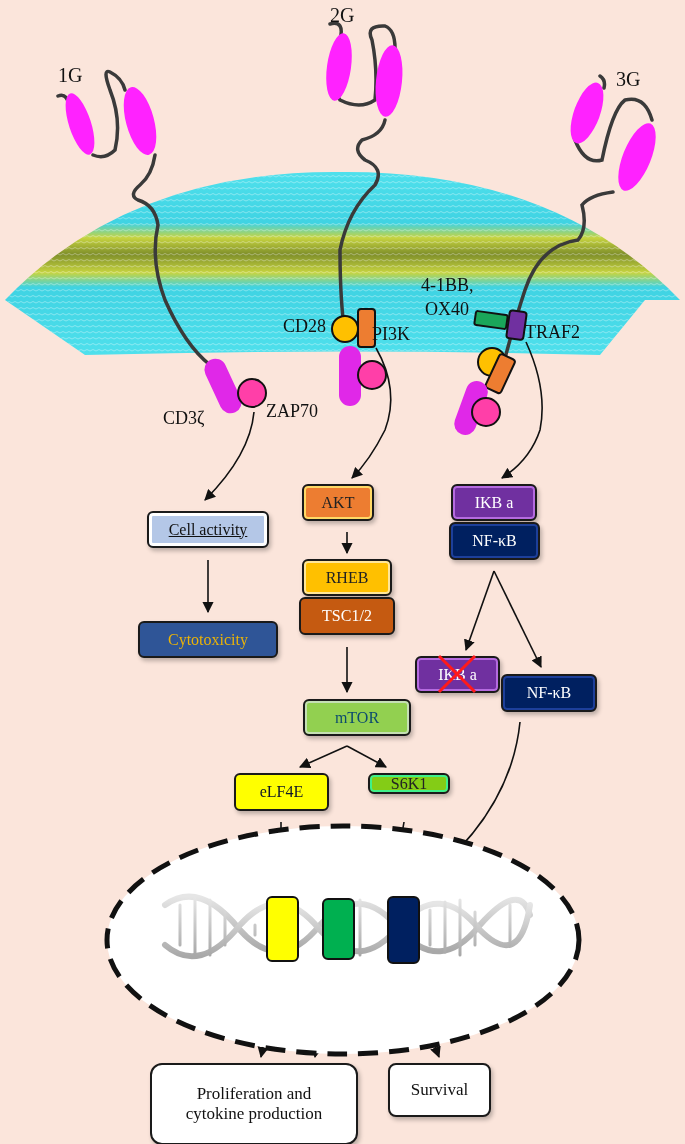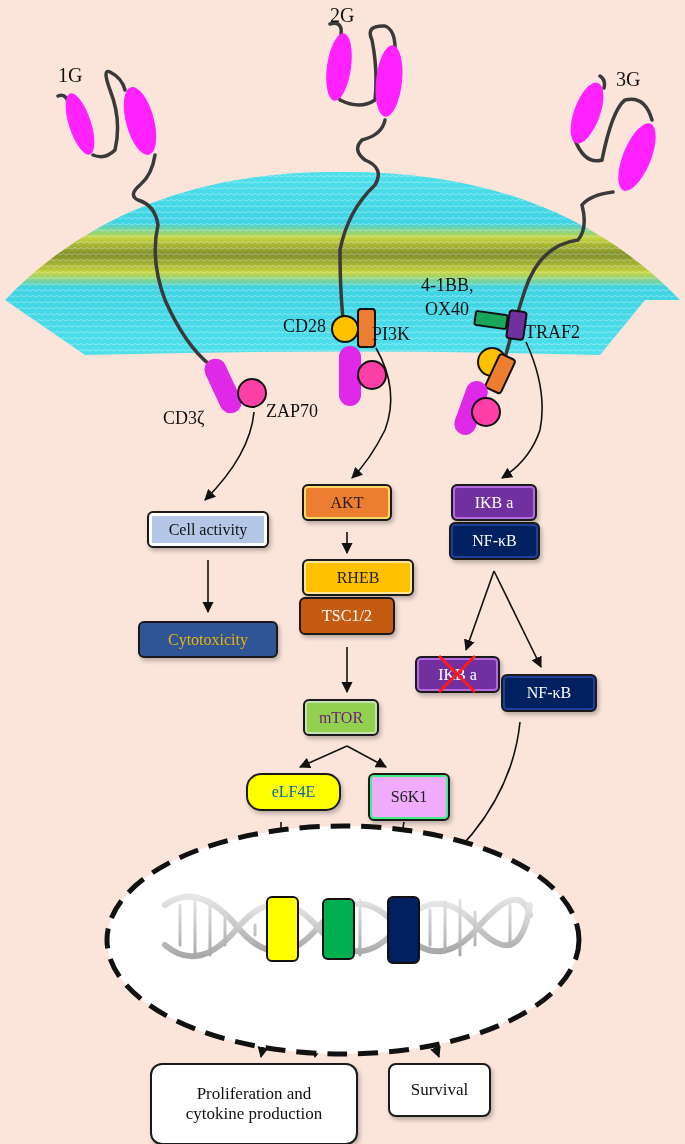--- a/index.html
+++ b/index.html
@@ -19,7 +19,7 @@
   .box span { white-space: nowrap; }
   #cell-activity { left: 147px; top: 511px; width: 122px; height: 37px; background: #b4c7e7; color: #111; box-shadow: inset 0 0 0 3px #fff, 2px 3px 4px rgba(0,0,0,0.25); }
   #cytotoxicity { left: 138px; top: 621px; width: 140px; height: 37px; background: #2f5597; color: #eab308; }
-  #akt { left: 302px; top: 484px; width: 90px; height: 37px; background: #ed7d31; color: #222; box-shadow: inset 0 0 0 2px #ffd966, 2px 3px 4px rgba(0,0,0,0.25); }
+  #akt { left: 302px; top: 484px; width: 72px; height: 37px; background: #ed7d31; color: #222; box-shadow: inset 0 0 0 2px #ffd966, 2px 3px 4px rgba(0,0,0,0.25); }
   #rheb { left: 302px; top: 559px; width: 112px; height: 37px; background: #ffc000; color: #222; box-shadow: inset 0 0 0 2px #ffe699, 2px 3px 4px rgba(0,0,0,0.25); }
   #tsc { left: 299px; top: 597px; width: 96px; height: 38px; background: #c55a11; color: #ffffff; }
   #mtor { left: 303px; top: 699px; width: 76px; height: 37px; background: #92d050; color: #701a75; box-shadow: inset 0 0 0 2px #c5e0b4, 2px 3px 4px rgba(0,0,0,0.25); }

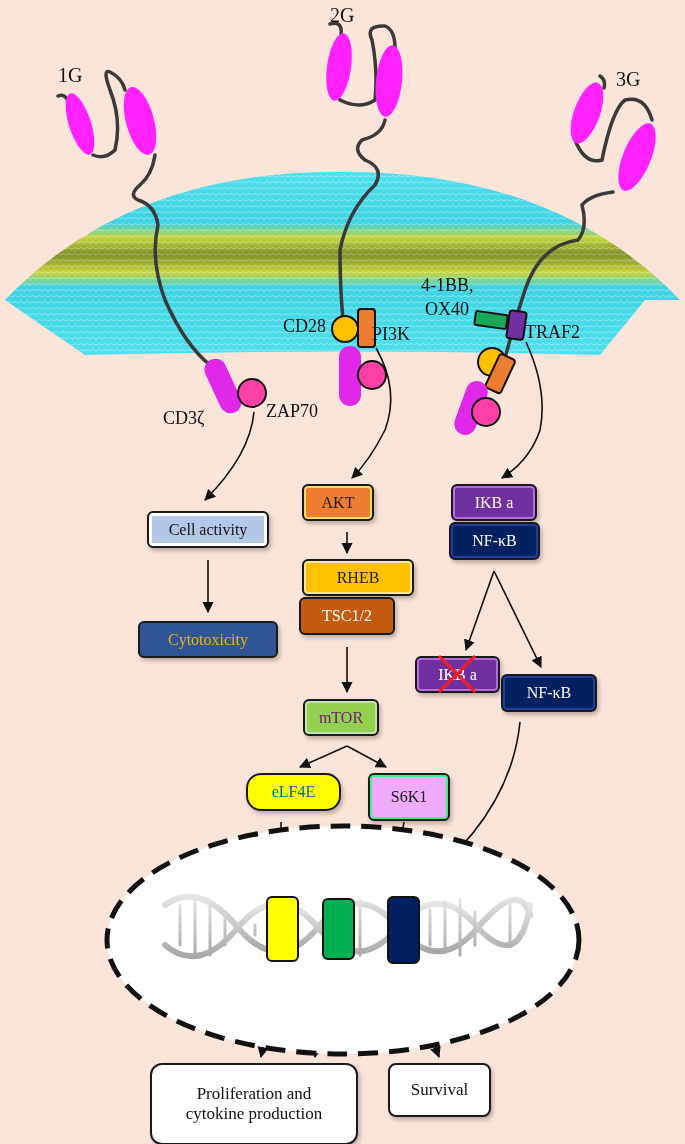--- a/index.html
+++ b/index.html
@@ -17,7 +17,7 @@
     box-shadow: 2px 3px 4px rgba(0,0,0,0.25);
   }
   .box span { white-space: nowrap; }
-  #cell-activity { left: 147px; top: 511px; width: 122px; height: 37px; background: #b4c7e7; color: #111; box-shadow: inset 0 0 0 3px #fff, 2px 3px 4px rgba(0,0,0,0.25); }
+  #cell-activity { left: 147px; top: 511px; width: 122px; height: 37px; background: #b4c7e7; color: #111; box-shadow: inset 0 0 0 3px #fff, 2px 3px 4px rgba(0,0,0,0.25); text-decoration: underline; }
   #cytotoxicity { left: 138px; top: 621px; width: 140px; height: 37px; background: #2f5597; color: #eab308; }
   #akt { left: 302px; top: 484px; width: 72px; height: 37px; background: #ed7d31; color: #222; box-shadow: inset 0 0 0 2px #ffd966, 2px 3px 4px rgba(0,0,0,0.25); }
   #rheb { left: 302px; top: 559px; width: 112px; height: 37px; background: #ffc000; color: #222; box-shadow: inset 0 0 0 2px #ffe699, 2px 3px 4px rgba(0,0,0,0.25); }

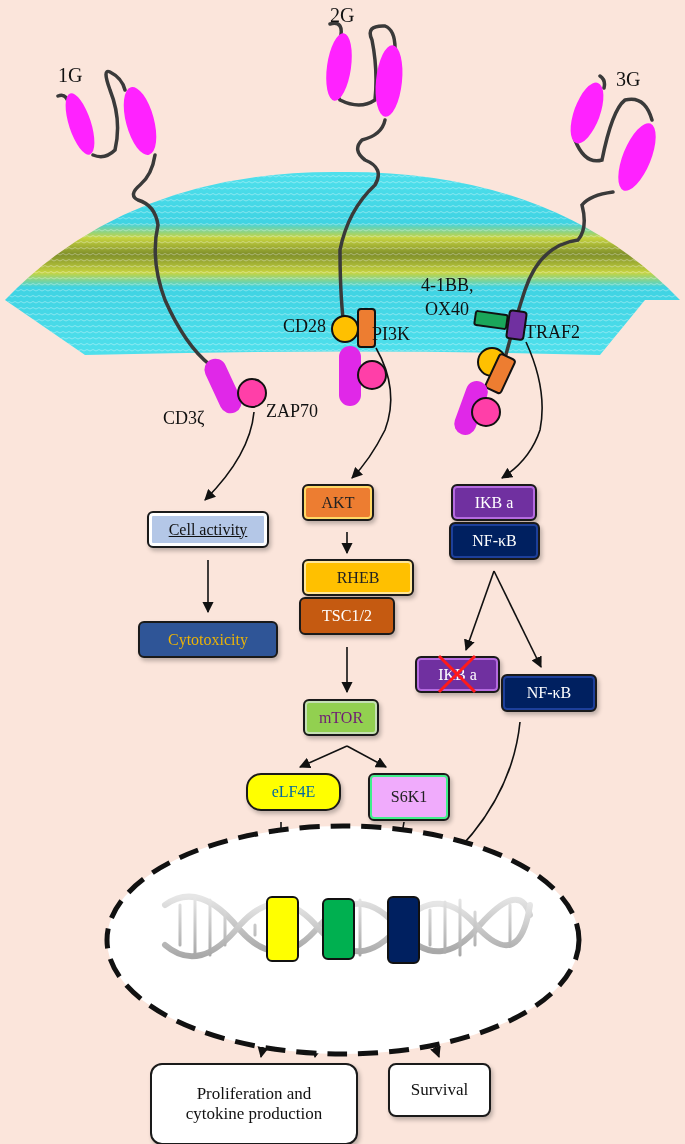--- a/index.html
+++ b/index.html
@@ -20,7 +20,7 @@
   #cell-activity { left: 147px; top: 511px; width: 122px; height: 37px; background: #b4c7e7; color: #111; box-shadow: inset 0 0 0 3px #fff, 2px 3px 4px rgba(0,0,0,0.25); text-decoration: underline; }
   #cytotoxicity { left: 138px; top: 621px; width: 140px; height: 37px; background: #2f5597; color: #eab308; }
   #akt { left: 302px; top: 484px; width: 72px; height: 37px; background: #ed7d31; color: #222; box-shadow: inset 0 0 0 2px #ffd966, 2px 3px 4px rgba(0,0,0,0.25); }
-  #rheb { left: 302px; top: 559px; width: 112px; height: 37px; background: #ffc000; color: #222; box-shadow: inset 0 0 0 2px #ffe699, 2px 3px 4px rgba(0,0,0,0.25); }
+  #rheb { left: 302px; top: 559px; width: 90px; height: 37px; background: #ffc000; color: #222; box-shadow: inset 0 0 0 2px #ffe699, 2px 3px 4px rgba(0,0,0,0.25); }
   #tsc { left: 299px; top: 597px; width: 96px; height: 38px; background: #c55a11; color: #ffffff; }
   #mtor { left: 303px; top: 699px; width: 76px; height: 37px; background: #92d050; color: #701a75; box-shadow: inset 0 0 0 2px #c5e0b4, 2px 3px 4px rgba(0,0,0,0.25); }
   #elf4e { left: 246px; top: 773px; width: 95px; height: 38px; background: #ffff00; color: #0369a1; border-radius: 15px; }

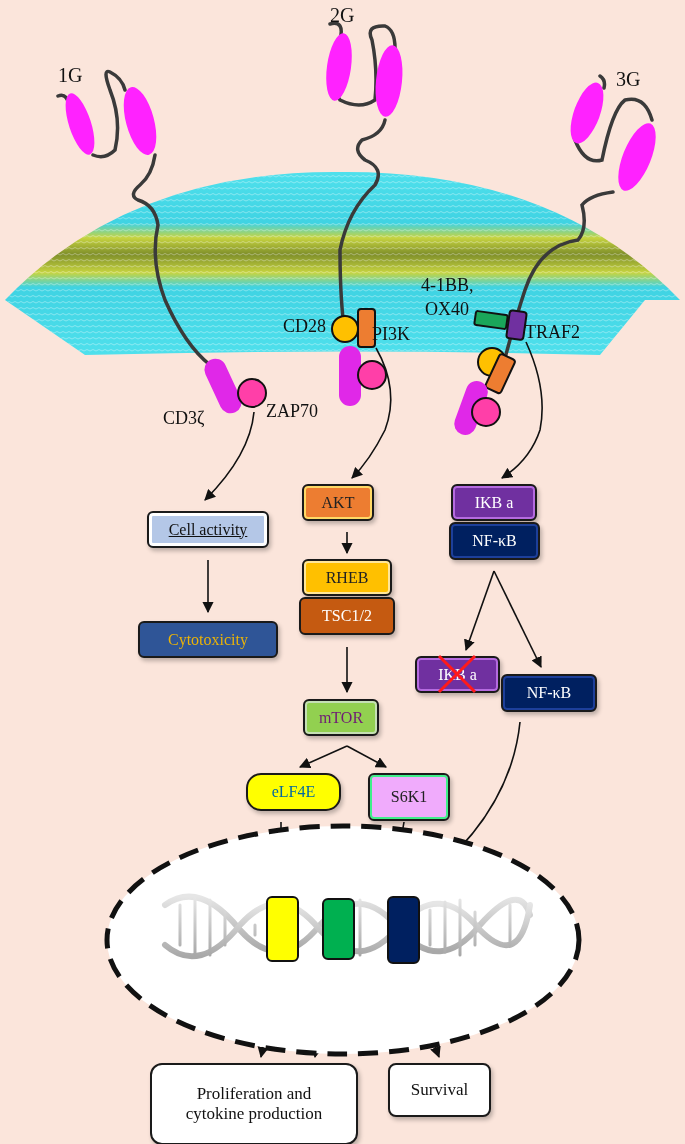--- a/index.html
+++ b/index.html
@@ -22,7 +22,7 @@
   #akt { left: 302px; top: 484px; width: 72px; height: 37px; background: #ed7d31; color: #222; box-shadow: inset 0 0 0 2px #ffd966, 2px 3px 4px rgba(0,0,0,0.25); }
   #rheb { left: 302px; top: 559px; width: 90px; height: 37px; background: #ffc000; color: #222; box-shadow: inset 0 0 0 2px #ffe699, 2px 3px 4px rgba(0,0,0,0.25); }
   #tsc { left: 299px; top: 597px; width: 96px; height: 38px; background: #c55a11; color: #ffffff; }
-  #mtor { left: 303px; top: 699px; width: 76px; height: 37px; background: #92d050; color: #701a75; box-shadow: inset 0 0 0 2px #c5e0b4, 2px 3px 4px rgba(0,0,0,0.25); }
+  #mtor { left: 303px; top: 699px; width: 108px; height: 37px; background: #92d050; color: #0c4a6e; box-shadow: inset 0 0 0 2px #c5e0b4, 2px 3px 4px rgba(0,0,0,0.25); }
   #elf4e { left: 246px; top: 773px; width: 95px; height: 38px; background: #ffff00; color: #0369a1; border-radius: 15px; }
   #s6k1 { left: 368px; top: 773px; width: 82px; height: 48px; background: #f0abfc; color: #222; box-shadow: inset 0 0 0 2px #3ff08a, 2px 3px 4px rgba(0,0,0,0.25); align-items: center; }
   #ikb1 { left: 451px; top: 484px; width: 86px; height: 37px; background: #7030a0; color: #fff; box-shadow: inset 0 0 0 2px #b56be0, 2px 3px 4px rgba(0,0,0,0.25); }

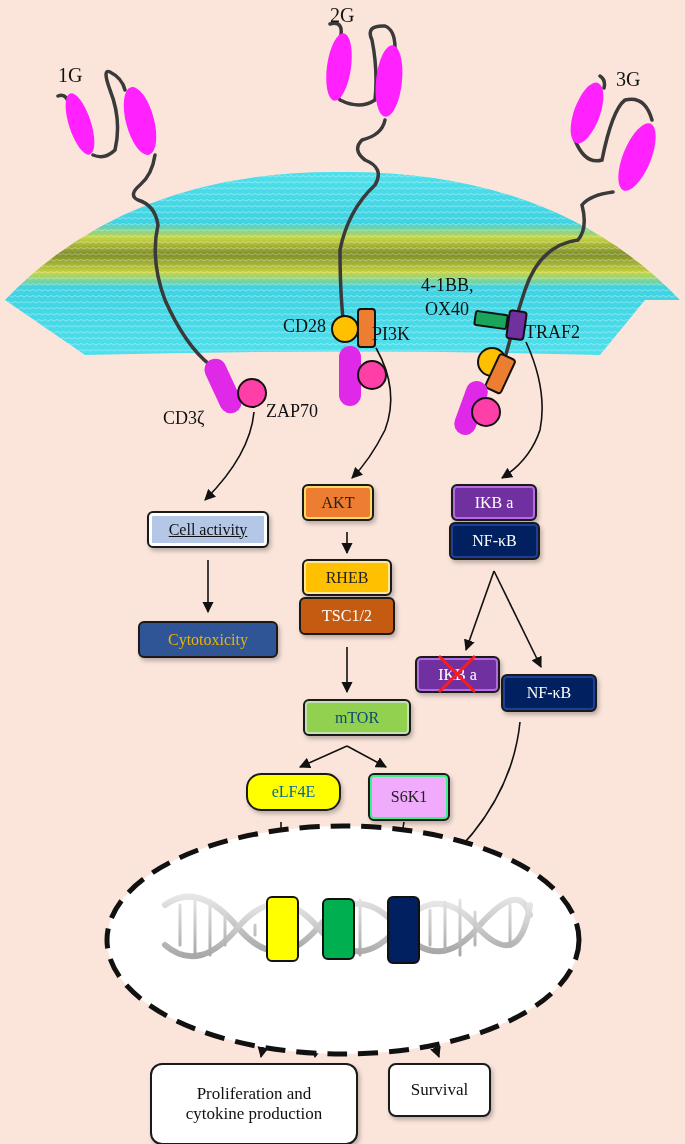--- a/index.html
+++ b/index.html
@@ -23,7 +23,7 @@
   #rheb { left: 302px; top: 559px; width: 90px; height: 37px; background: #ffc000; color: #222; box-shadow: inset 0 0 0 2px #ffe699, 2px 3px 4px rgba(0,0,0,0.25); }
   #tsc { left: 299px; top: 597px; width: 96px; height: 38px; background: #c55a11; color: #ffffff; }
   #mtor { left: 303px; top: 699px; width: 108px; height: 37px; background: #92d050; color: #0c4a6e; box-shadow: inset 0 0 0 2px #c5e0b4, 2px 3px 4px rgba(0,0,0,0.25); }
-  #elf4e { left: 246px; top: 773px; width: 95px; height: 38px; background: #ffff00; color: #0369a1; border-radius: 15px; }
+  #elf4e { left: 234px; top: 773px; width: 95px; height: 38px; background: #ffff00; color: #0f172a; }
   #s6k1 { left: 368px; top: 773px; width: 82px; height: 48px; background: #f0abfc; color: #222; box-shadow: inset 0 0 0 2px #3ff08a, 2px 3px 4px rgba(0,0,0,0.25); align-items: center; }
   #ikb1 { left: 451px; top: 484px; width: 86px; height: 37px; background: #7030a0; color: #fff; box-shadow: inset 0 0 0 2px #b56be0, 2px 3px 4px rgba(0,0,0,0.25); }
   #nfkb1 { left: 449px; top: 522px; width: 91px; height: 38px; background: #002060; color: #fff; box-shadow: inset 0 0 0 2px #1d3f9a, 2px 3px 4px rgba(0,0,0,0.25); }

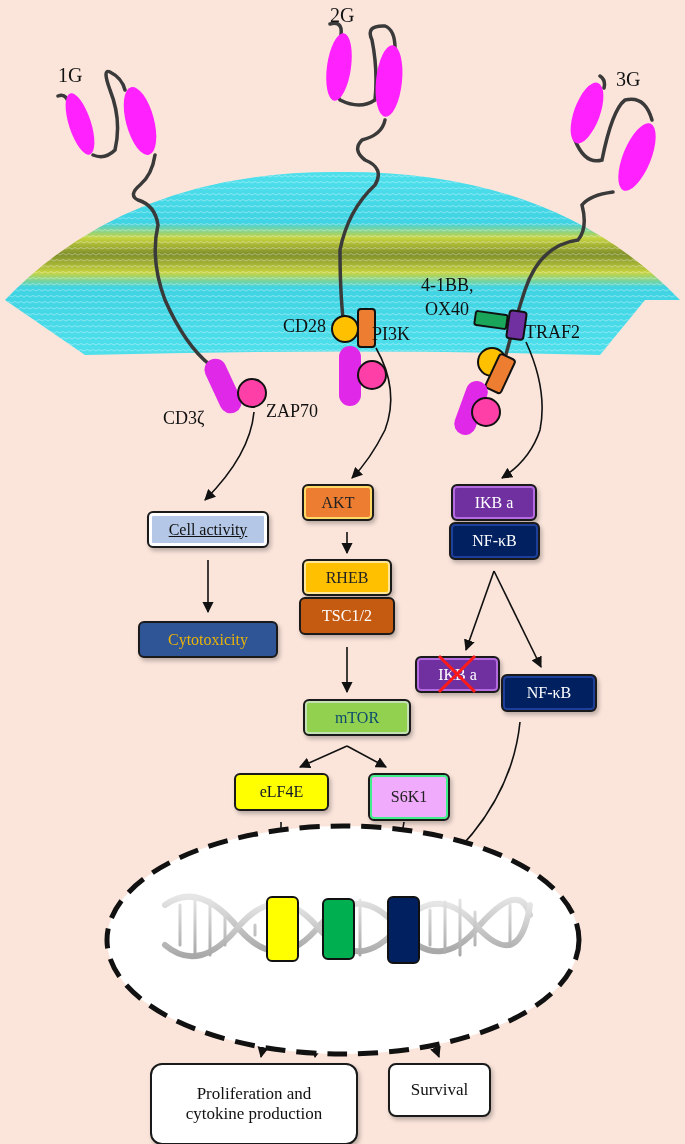--- a/index.html
+++ b/index.html
@@ -24,7 +24,7 @@
   #tsc { left: 299px; top: 597px; width: 96px; height: 38px; background: #c55a11; color: #ffffff; }
   #mtor { left: 303px; top: 699px; width: 108px; height: 37px; background: #92d050; color: #0c4a6e; box-shadow: inset 0 0 0 2px #c5e0b4, 2px 3px 4px rgba(0,0,0,0.25); }
   #elf4e { left: 234px; top: 773px; width: 95px; height: 38px; background: #ffff00; color: #0f172a; }
-  #s6k1 { left: 368px; top: 773px; width: 82px; height: 48px; background: #f0abfc; color: #222; box-shadow: inset 0 0 0 2px #3ff08a, 2px 3px 4px rgba(0,0,0,0.25); align-items: center; }
+  #s6k1 { left: 368px; top: 773px; width: 82px; height: 21px; background: #84cc16; color: #222; box-shadow: inset 0 0 0 2px #3ff08a, 2px 3px 4px rgba(0,0,0,0.25); align-items: center; }
   #ikb1 { left: 451px; top: 484px; width: 86px; height: 37px; background: #7030a0; color: #fff; box-shadow: inset 0 0 0 2px #b56be0, 2px 3px 4px rgba(0,0,0,0.25); }
   #nfkb1 { left: 449px; top: 522px; width: 91px; height: 38px; background: #002060; color: #fff; box-shadow: inset 0 0 0 2px #1d3f9a, 2px 3px 4px rgba(0,0,0,0.25); }
   #ikb2 { left: 415px; top: 656px; width: 85px; height: 37px; background: #7030a0; color: #fff; box-shadow: inset 0 0 0 2px #b56be0, 2px 3px 4px rgba(0,0,0,0.25); }

